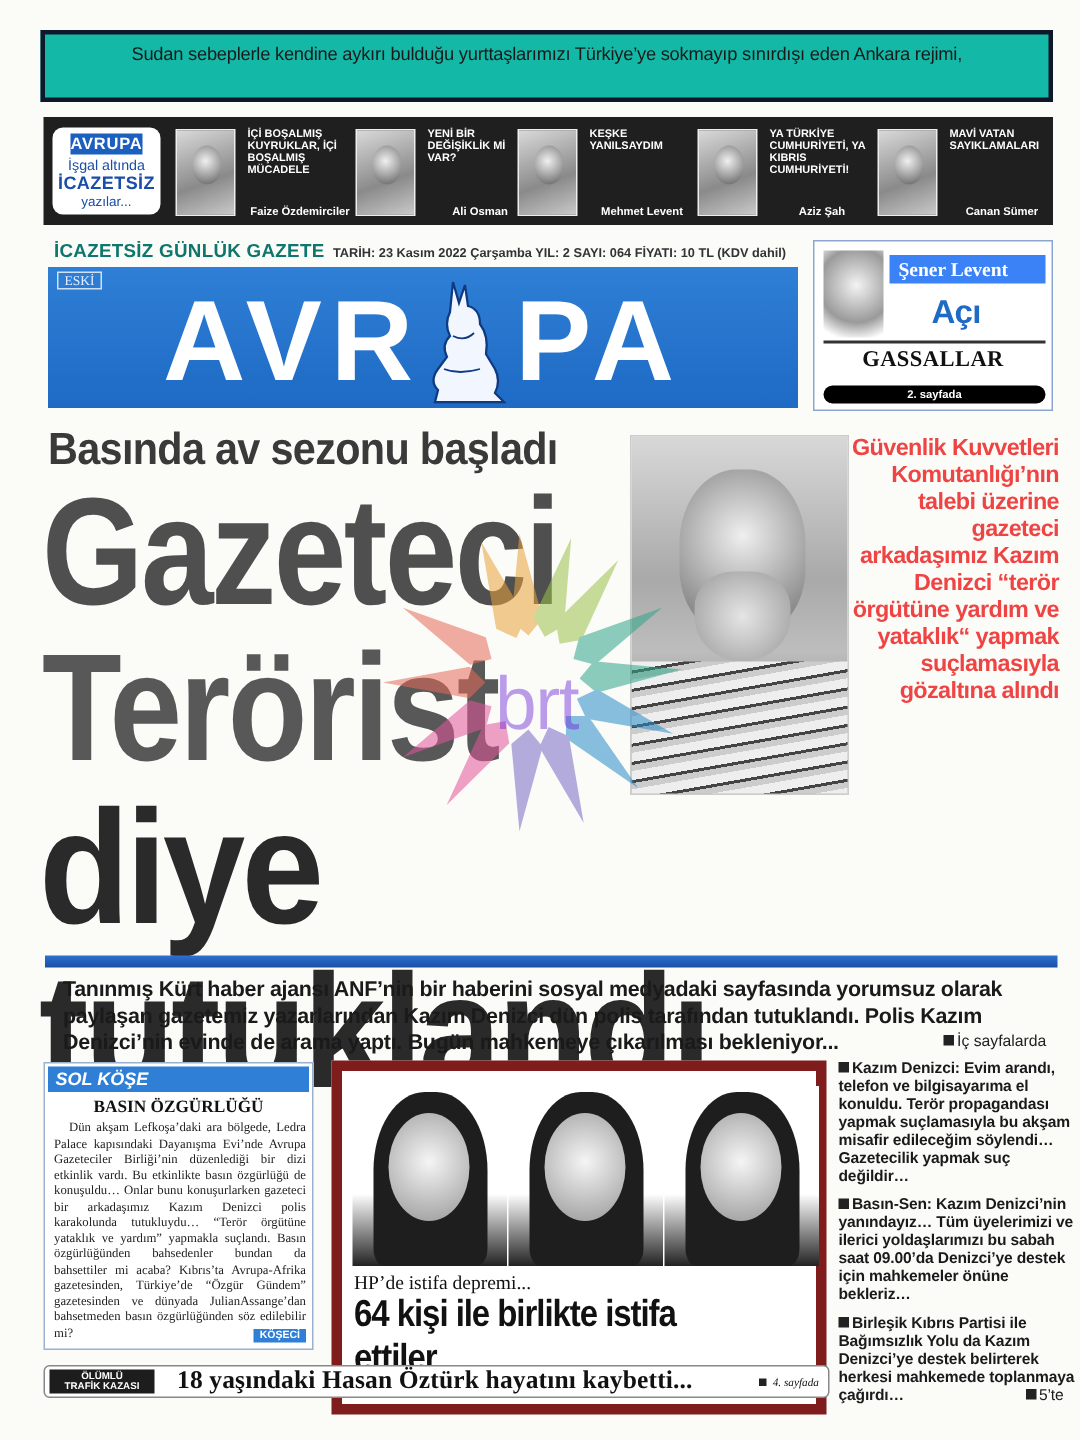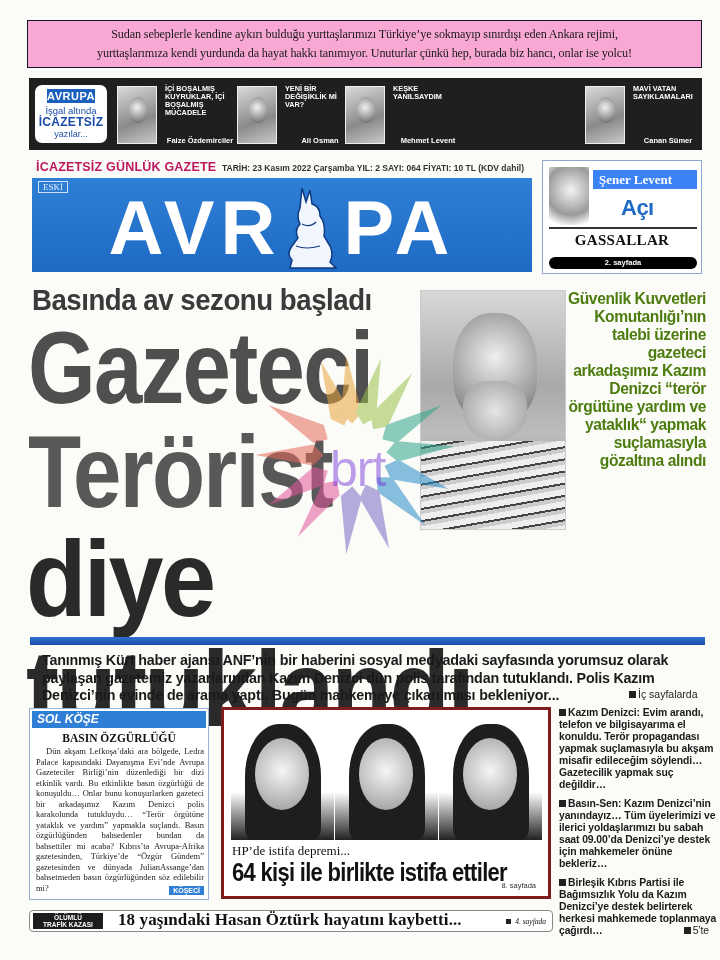--- a/index.html
+++ b/index.html
@@ -9,8 +9,8 @@
   .abs { position: absolute; }
 
   
-  .quote-box { left: 27px; top: 20px; width: 675px; height: 48px; border: 1px solid #0f172a; background: #f9a8d4;
-    font-family: Liberation Serif, serif; font-size: 12.2px; line-height: 19px; text-align: center; color: #1a1a1a; padding-top: 4px; letter-spacing: -0.15px; }
+  .quote-box { left: 27px; top: 20px; width: 675px; height: 48px; border: 3px solid #0f172a; background: #14b8a6;
+    font-family: Liberation Sans, sans-serif; font-size: 12.2px; line-height: 19px; text-align: center; color: #1a1a1a; padding-top: 4px; letter-spacing: -0.15px; }
 
   
   .strip { left: 29px; top: 78px; width: 673px; height: 72px; background: #1f1f1f; }

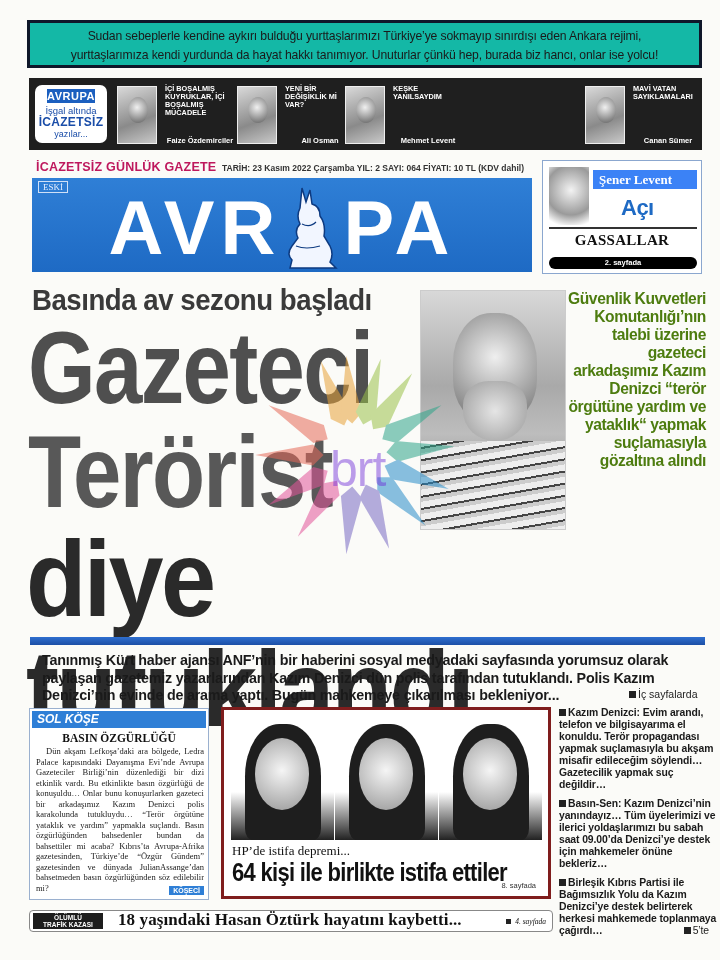--- a/index.html
+++ b/index.html
@@ -100,7 +100,6 @@
 
 <div class="abs quote-box">
   <div>Sudan sebeplerle kendine aykırı bulduğu yurttaşlarımızı Türkiye’ye sokmayıp sınırdışı eden Ankara rejimi,</div>
-  <div>yurttaşlarımıza kendi yurdunda da hayat hakkı tanımıyor. Unuturlar çünkü hep, burada biz hancı, onlar ise yolcu!</div>
 </div>
 
 <div class="abs strip">

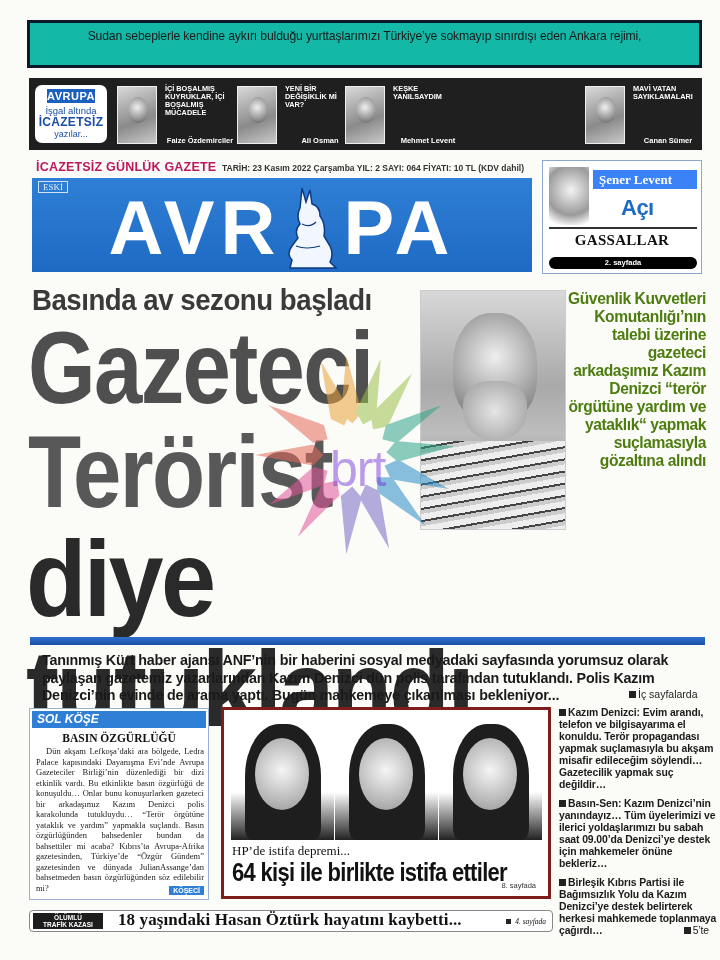--- a/index.html
+++ b/index.html
@@ -123,6 +123,11 @@
     <div class="photo"></div>
     <div class="title">KEŞKE YANILSAYDIM</div>
     <div class="name">Mehmet Levent</div>
+  </div>
+  <div class="abs col" style="left:436px">
+    <div class="photo"></div>
+    <div class="title">YA TÜRKİYE CUMHURİYETİ, YA KIBRIS CUMHURİYETİ!</div>
+    <div class="name">Aziz Şah</div>
   </div>
   <div class="abs col" style="left:556px">
     <div class="photo"></div>

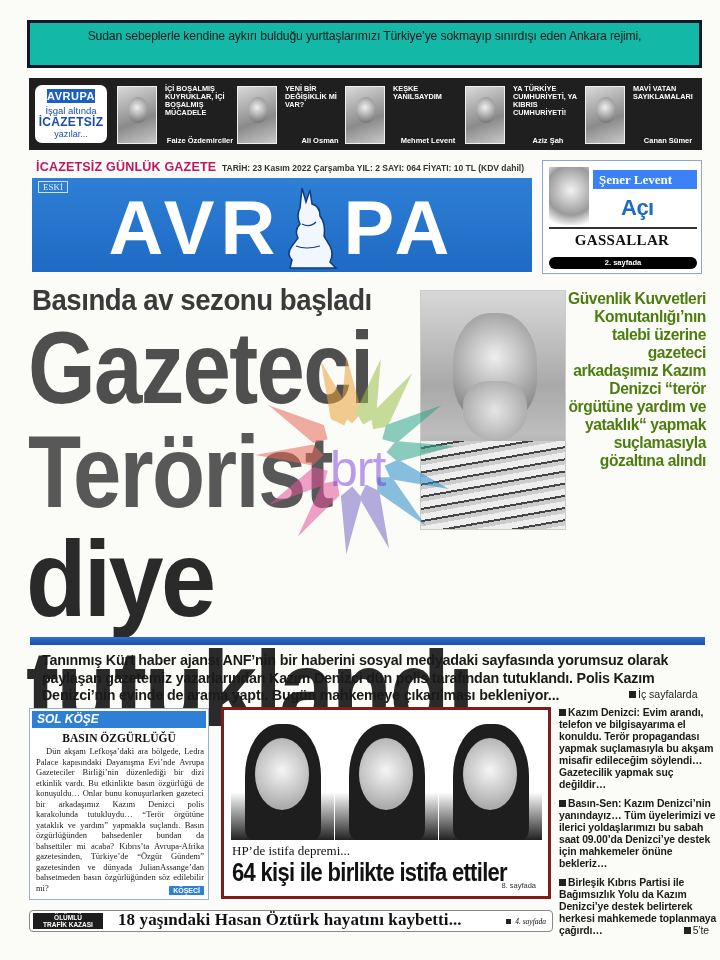--- a/index.html
+++ b/index.html
@@ -26,7 +26,7 @@
   .col .name { position: absolute; left: 44px; bottom: 0px; width: 78px; color: #fff; font-weight: bold; font-size: 7.5px; text-align: center; }
 
   
-  .tagline { left: 36px; top: 160px; font-weight: bold; font-size: 12.5px; letter-spacing: 0.2px; color: #be185d; }
+  .tagline { left: 36px; top: 160px; font-weight: bold; font-size: 12.5px; letter-spacing: 0.2px; color: #0f766e; }
   .issue-info { left: 222px; top: 163px; font-size: 8.5px; font-weight: bold; color: #333; }
 
   

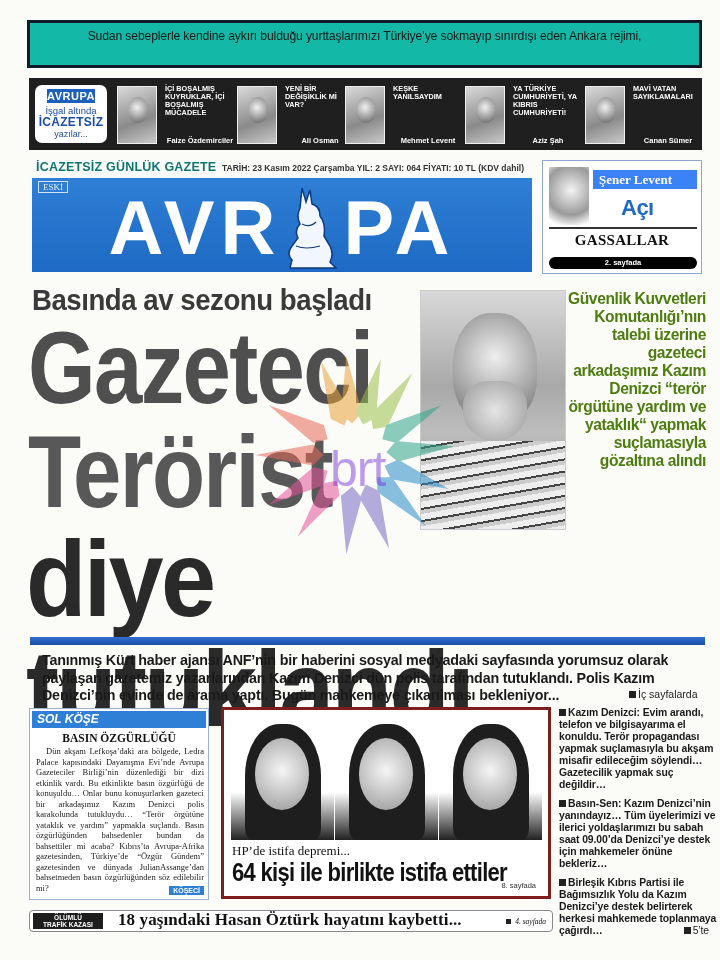--- a/index.html
+++ b/index.html
@@ -56,7 +56,7 @@
   .main-photo .beard { position: absolute; left: 42px; top: 90px; width: 64px; height: 60px; border-radius: 40% 40% 50% 50%; background: radial-gradient(circle, #e5e5e5, #9a9a9a); }
   .main-photo .stripes { position: absolute; left: 0; top: 150px; width: 146px; height: 90px; background: repeating-linear-gradient(170deg,#eee 0 6px,#444 6px 8px,#ccc 8px 12px); }
 
-  .side-blurb { left: 566px; top: 290px; width: 140px; text-align: right; font-family: "Liberation Sans Narrow", "Liberation Sans", sans-serif; font-weight: bold; font-size: 15.6px; line-height: 18px; color: #4d7c0f; letter-spacing: -0.4px; }
+  .side-blurb { left: 566px; top: 290px; width: 140px; text-align: right; font-family: "Liberation Sans Narrow", "Liberation Sans", sans-serif; font-weight: bold; font-size: 15.6px; line-height: 18px; color: #ef4444; letter-spacing: -0.4px; }
 
   .watermark { left: 250px; top: 350px; width: 210px; height: 210px; opacity: 0.55; }
   .wm-text { left: 330px; top: 440px; font-size: 50px; color: #6d28d9; opacity: 0.45; font-weight: normal; letter-spacing: -1px; }

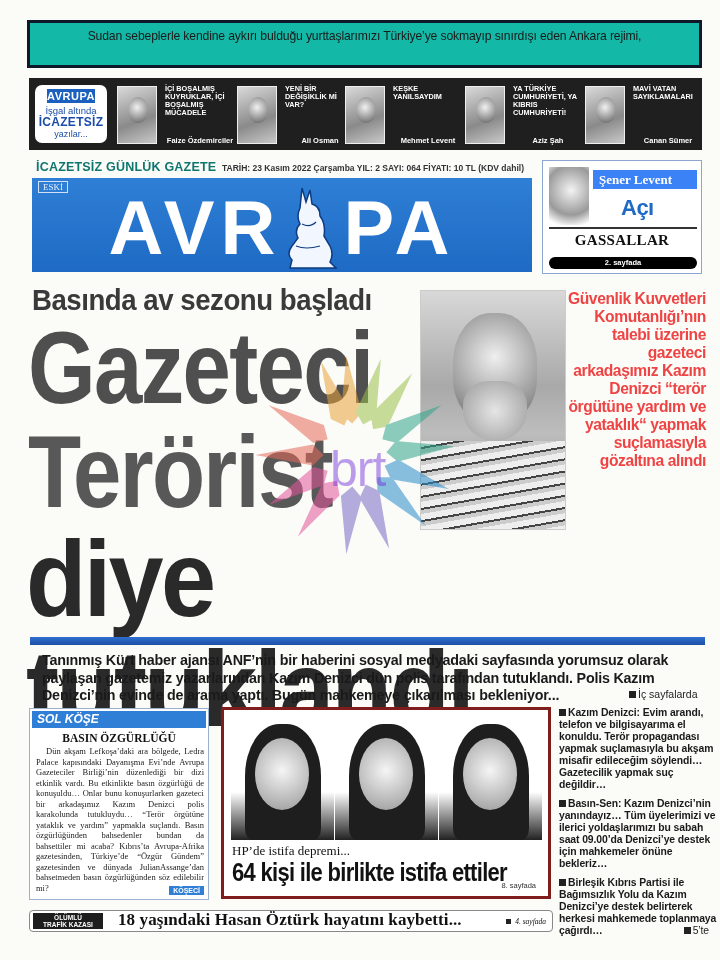--- a/index.html
+++ b/index.html
@@ -74,7 +74,7 @@
   .koseci { position: absolute; right: 4px; bottom: 4px; background: #2f7fd6; color: #fff; font-size: 7px; font-weight: bold; padding: 1px 4px; }
 
   
-  .hp-box { left: 221px; top: 707px; width: 330px; height: 192px; border: 3px solid #7f1d1d; background: #fff; text-align: right; }
+  .hp-box { left: 221px; top: 707px; width: 330px; height: 236px; border: 7px solid #7f1d1d; background: #fff; }
   .hp-photos { position: absolute; left: 7px; top: 10px; width: 308px; height: 120px; background: #fff; }
   .hp-ph { position: absolute; top: 0; width: 103px; height: 120px; background: linear-gradient(180deg,#fff 0%, #fff 60%, #222 100%); overflow: hidden; }
   .hp-ph .hair { position: absolute; left: 14px; top: 4px; width: 76px; height: 116px; border-radius: 45% 45% 10% 10%; background: #1e1e1e; }

